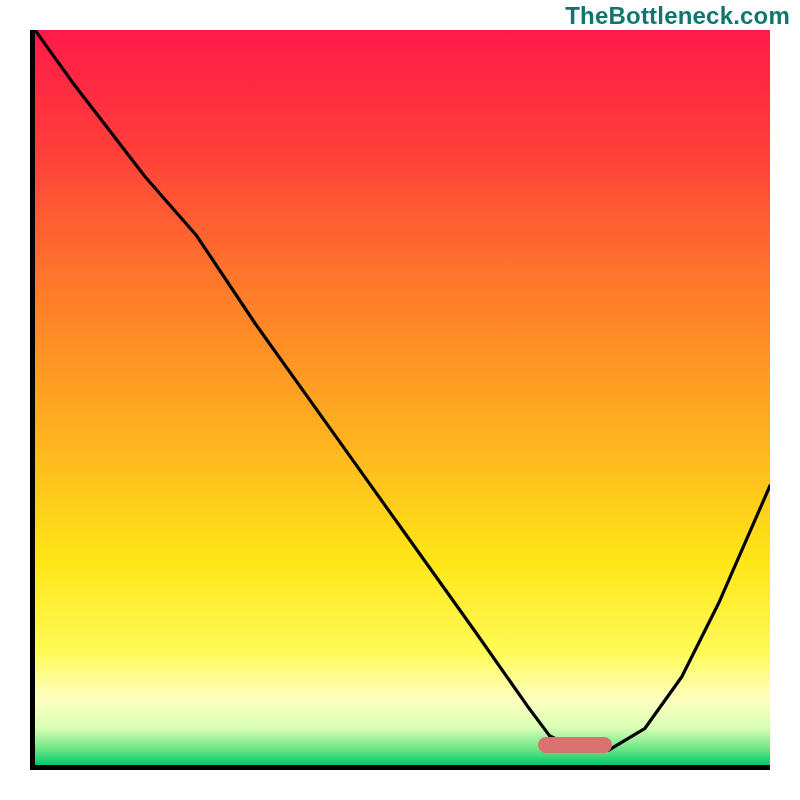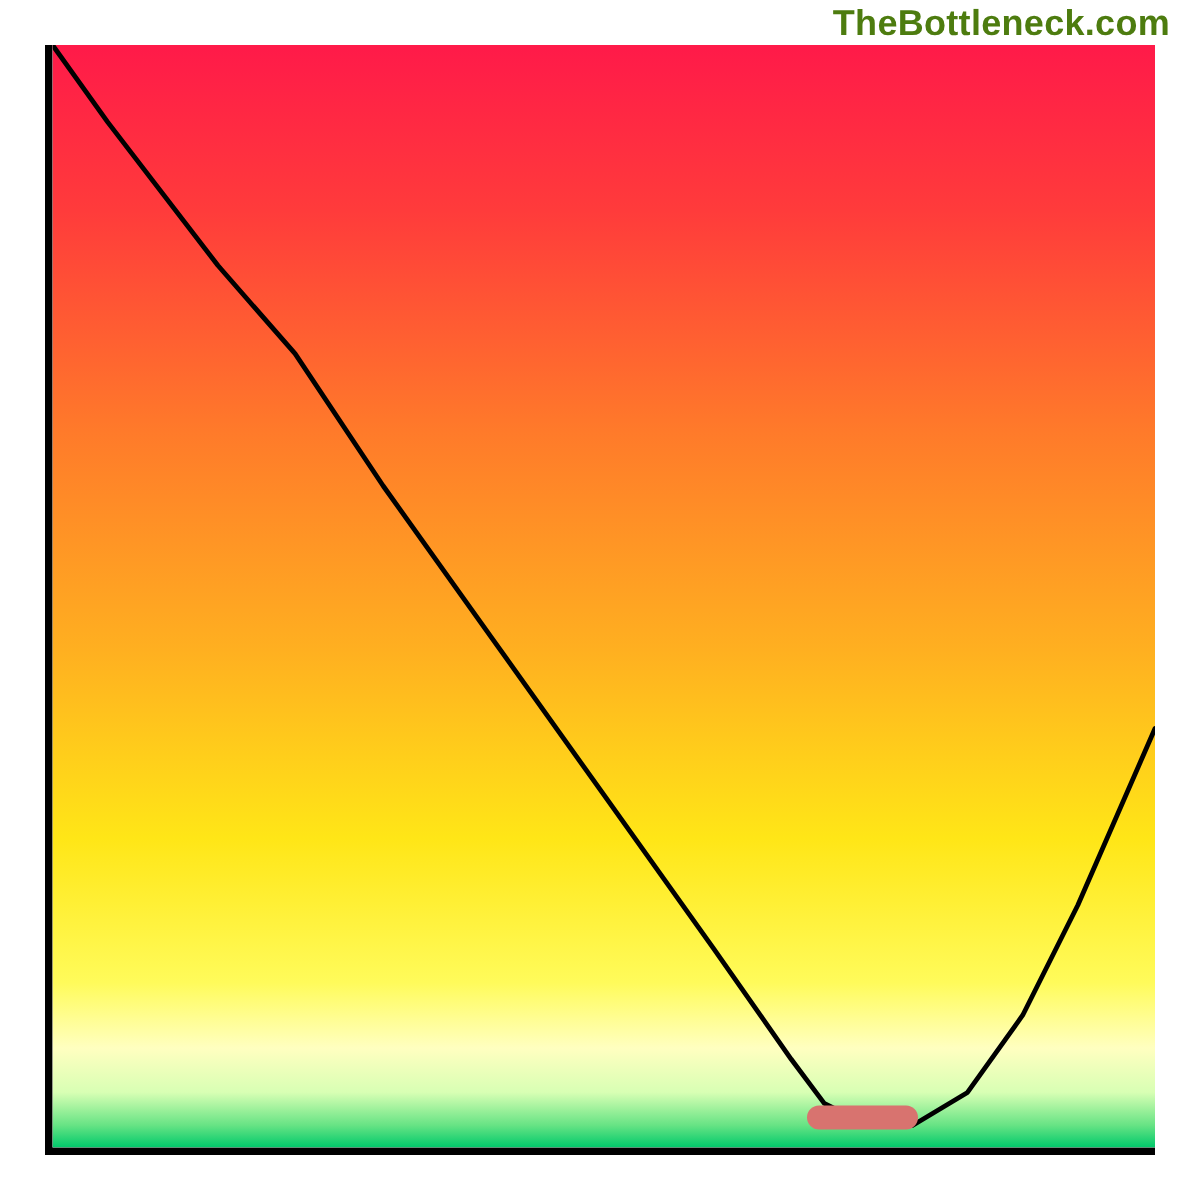--- a/index.html
+++ b/index.html
@@ -18,10 +18,10 @@
   .watermark {
     position: absolute;
     top: 2px;
-    right: 20px;
+    right: 10px;
     font-size: 24px;
     font-weight: 600;
-    color: #4d7c0f;
+    color: #0f766e;
     letter-spacing: 0.2px;
   }
   .plot-area {

